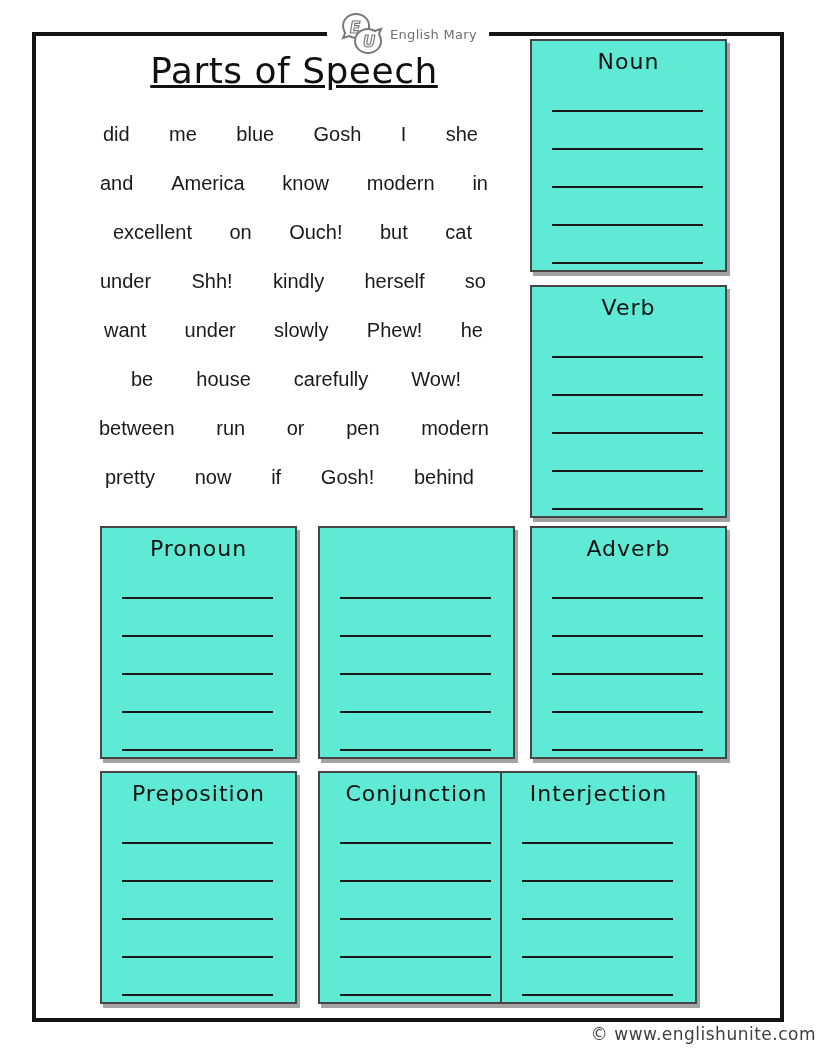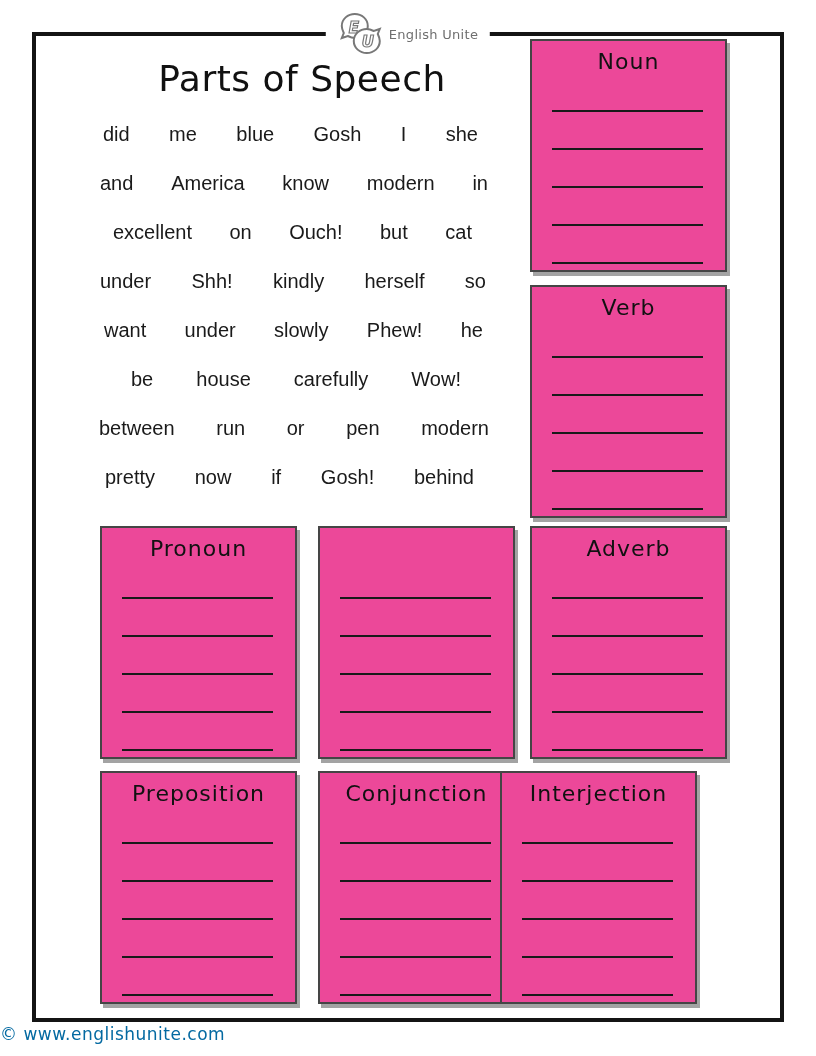--- a/index.html
+++ b/index.html
@@ -88,7 +88,7 @@
     <path d="M16 29c0-7 6-12 13-12 3 0 5 1 7 2l6-2-2 5c1 2 2 4 2 7 0 7-6 12-13 12s-13-5-13-12z" fill="#ffffff" stroke="#787878" stroke-width="2"></path>
     <text x="24" y="35" font-size="15" font-weight="bold" font-style="italic" fill="#ffffff" stroke="#787878" stroke-width="1.2">U</text>
   </svg>
-  <span class="brand">English Unite</span>
+  <span class="brand">English Mary</span>
 </div>
 
 <h1 class="page-title">Parts of Speech</h1>

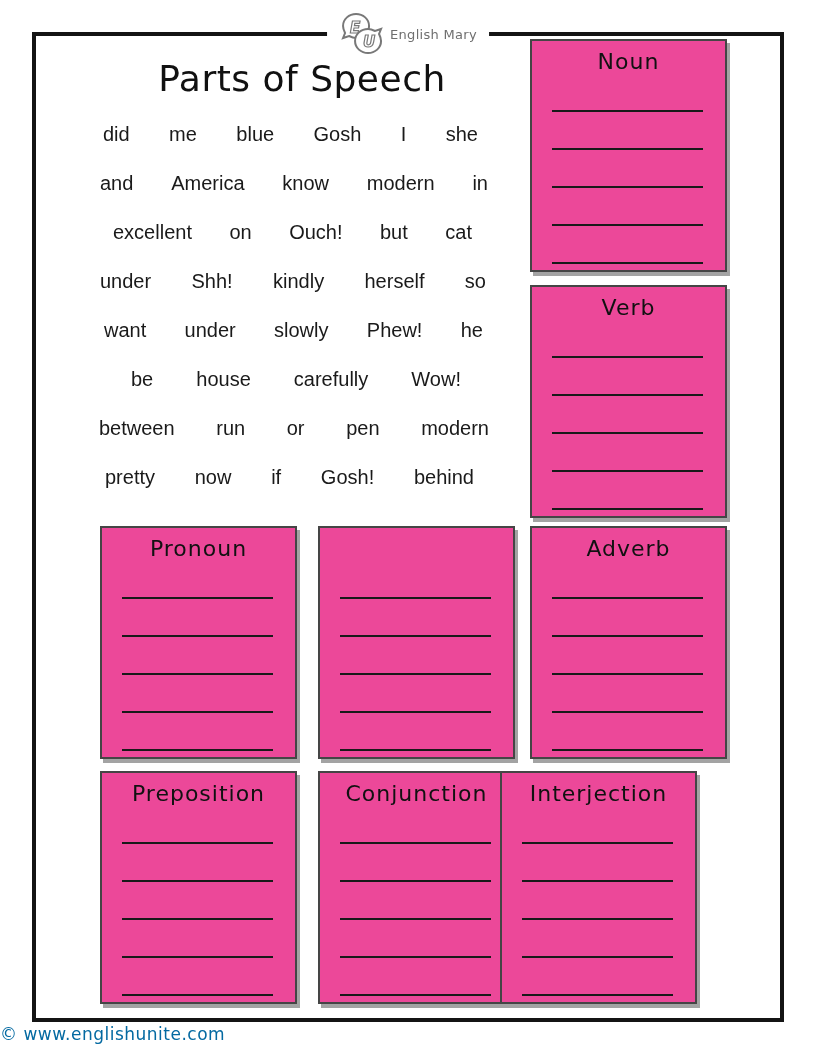--- a/index.html
+++ b/index.html
@@ -29,9 +29,10 @@
   }
   
   .page-title{
-    position:absolute;left:98px;top:50px;width:392px;margin:8px;
+    position:absolute;left:98px;top:50px;width:392px;margin:0;
     text-align:center;font-size:36px;font-weight:400;letter-spacing:.5px;color:#111;
     font-family:"DejaVu Sans", sans-serif;
+    text-decoration:underline;
   }
   
   .word-bank{

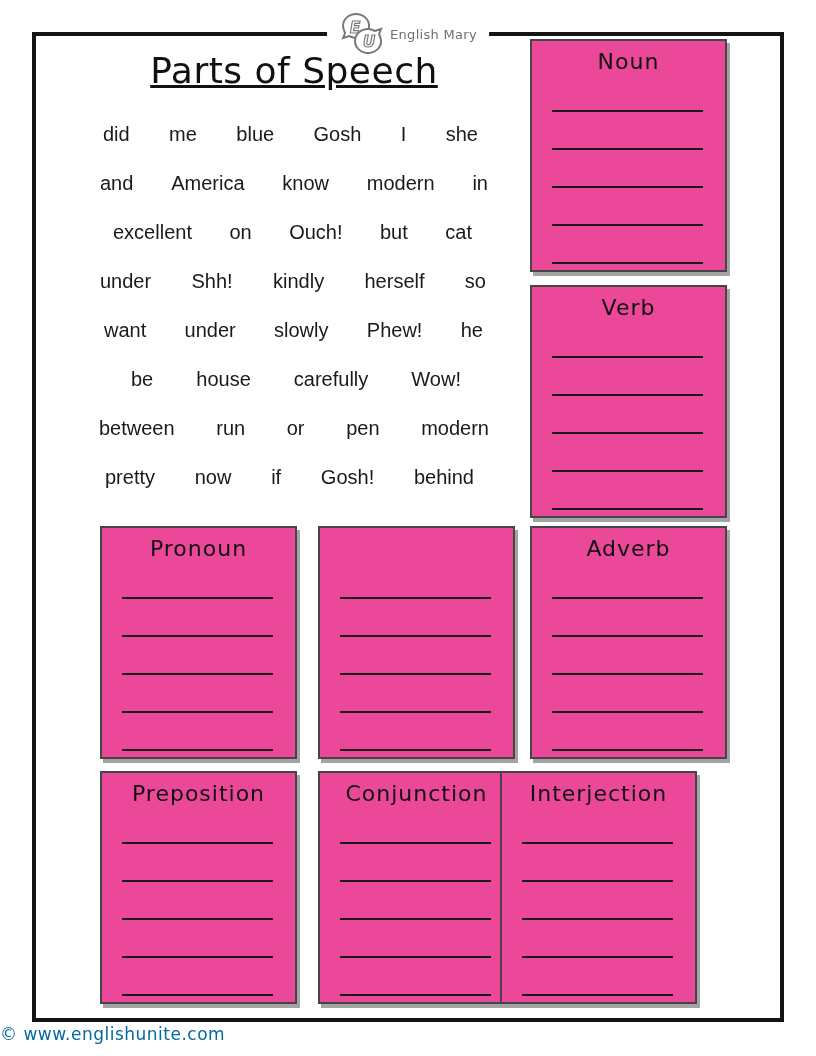--- a/index.html
+++ b/index.html
@@ -52,7 +52,7 @@
   
   .cat-box{
     position:absolute;width:197px;height:233px;box-sizing:border-box;
-    border:2px solid var(--box-border);background:#ec4899;
+    border:2px solid var(--box-border);background:#5eead4;
     box-shadow:3px 4px 0 var(--box-shadow);
   }
   .cat-title{

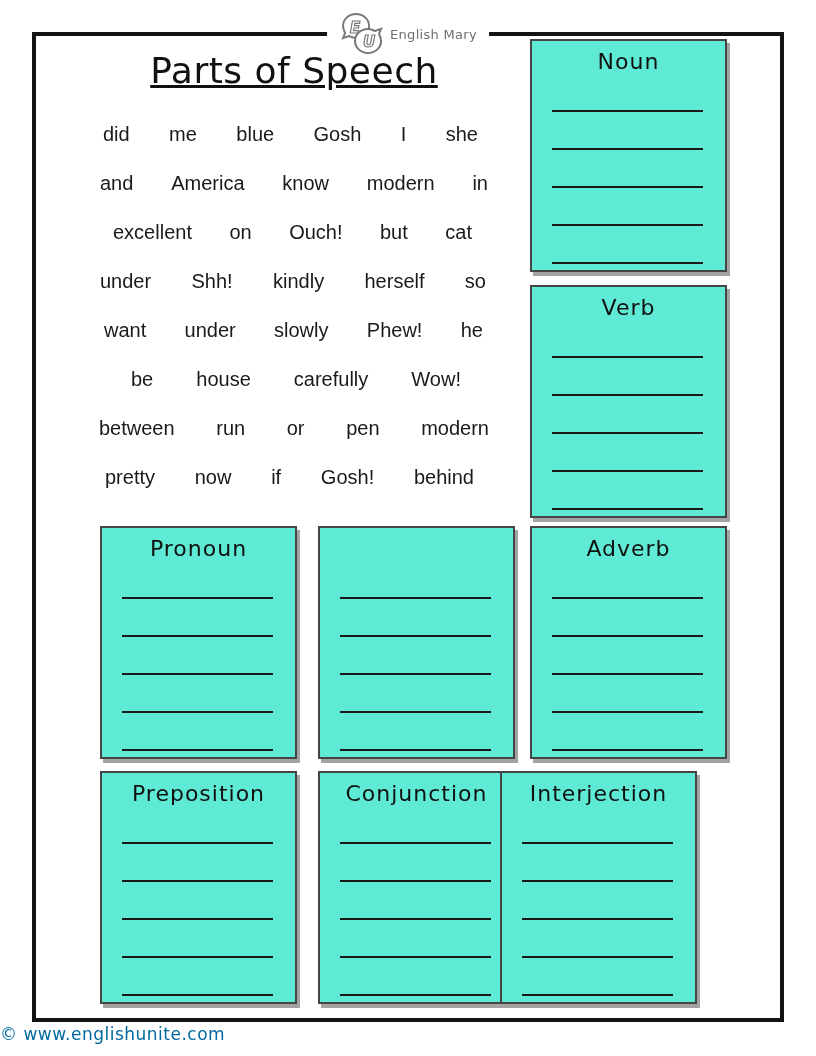--- a/index.html
+++ b/index.html
@@ -72,8 +72,8 @@
   .pos-interjection{left:500px;top:771px;}
   
   .footer{
-    position:absolute;left:0;right:0;top:1024px;text-align:left;
-    font-size:17px;color:#0369a1;letter-spacing:.5px;
+    position:absolute;left:0;right:0;top:1024px;text-align:right;
+    font-size:17px;color:#404040;letter-spacing:.5px;
     font-family:"DejaVu Sans", sans-serif;
   }
 </style>

